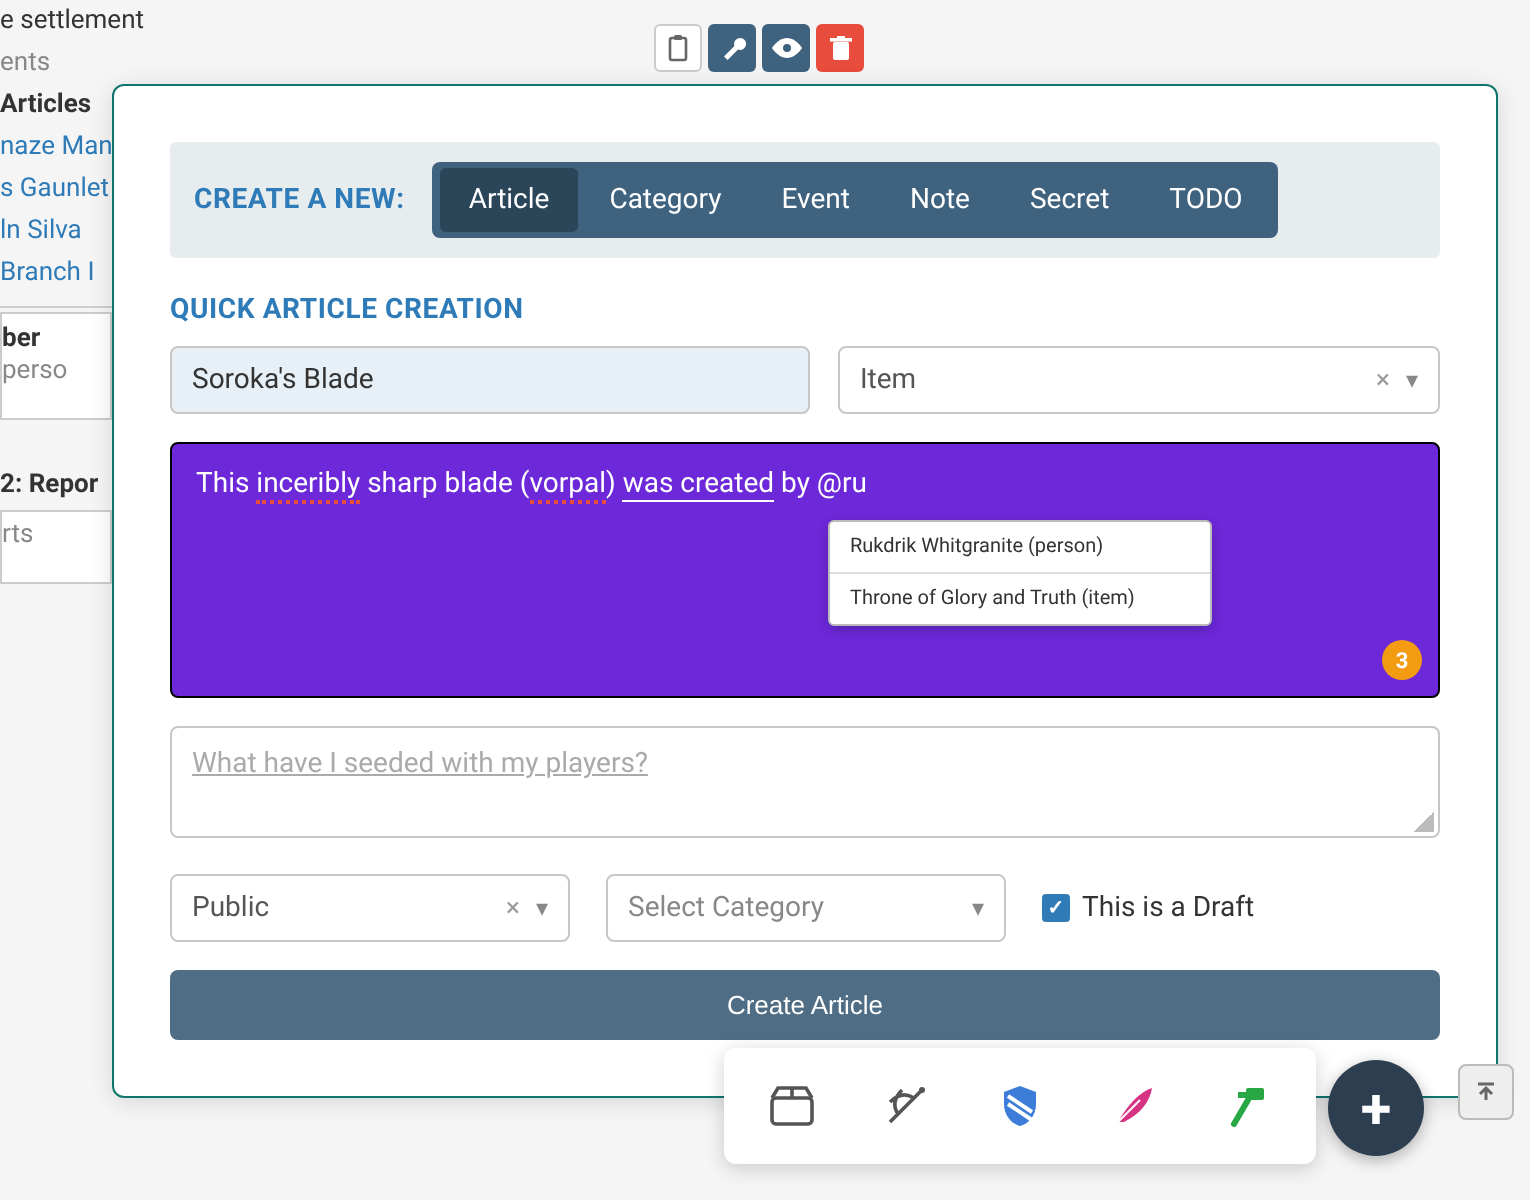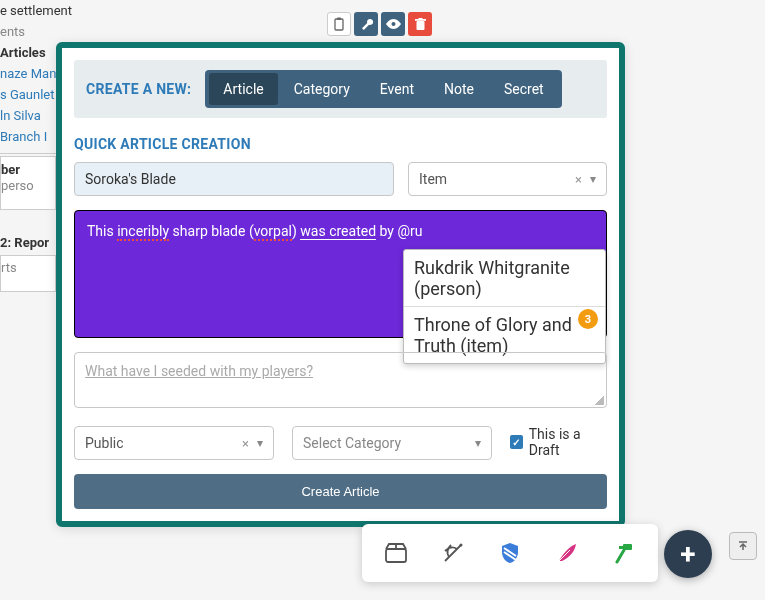--- a/index.html
+++ b/index.html
@@ -42,11 +42,11 @@
   .modal {
     position: absolute;
     left: 56px; top: 42px;
-    width: 569px;
+    width: 693px;
     background: #fff;
-    border: 6px solid #0f766e;
+    border: 1px solid #0f766e;
     border-radius: 6px;
-    padding: 12px;
+    padding: 28px;
     box-shadow: 0 2px 12px rgba(0,0,0,0.12);
   }
   .create-bar {

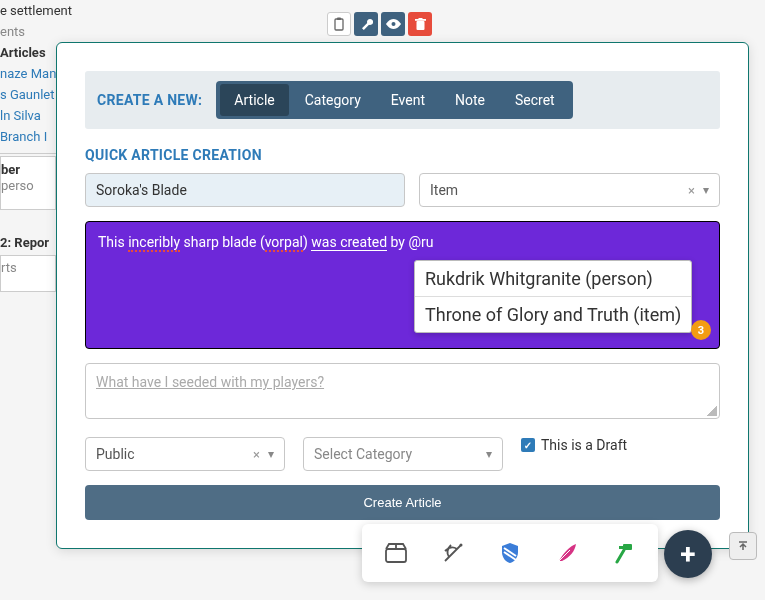--- a/index.html
+++ b/index.html
@@ -272,6 +272,7 @@
       <div class="create-tab">Event</div>
       <div class="create-tab">Note</div>
       <div class="create-tab">Secret</div>
+      <div class="create-tab">TODO</div>
     </div>
   </div>
 

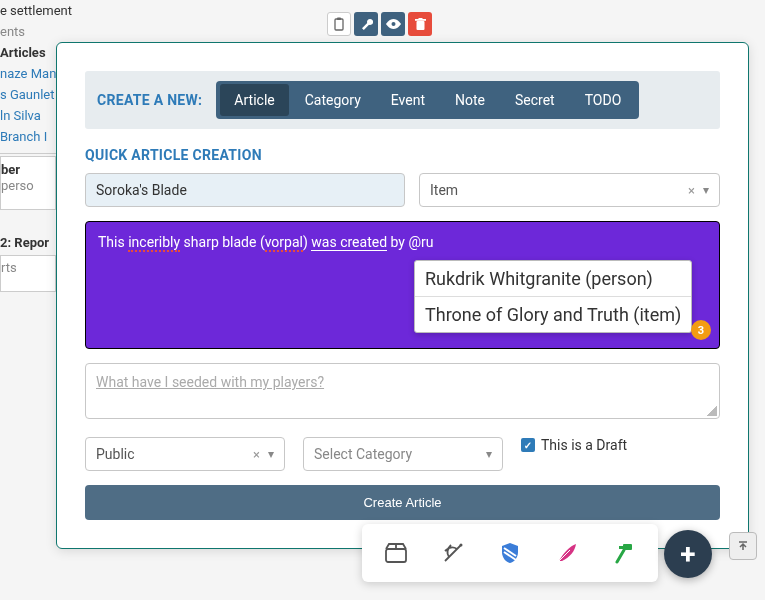--- a/index.html
+++ b/index.html
@@ -127,7 +127,7 @@
     box-shadow: 0 2px 6px rgba(0,0,0,0.2);
     min-width: 192px;
   }
-  .mention-item { padding: 7px 10px; font-size: 18px; }
+  .mention-item { padding: 7px 10px; font-size: 10px; }
   .mention-item + .mention-item { border-top: 1px solid #ddd; }
   .editor-badge {
     position: absolute;

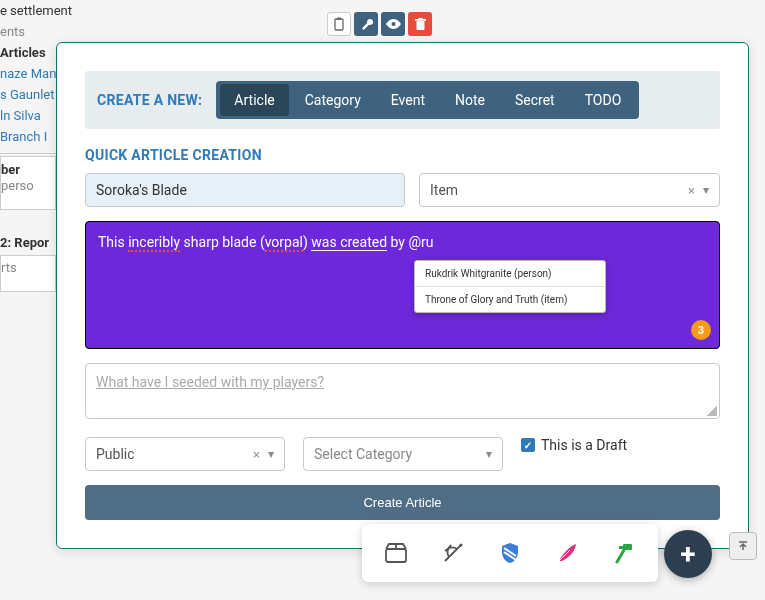--- a/index.html
+++ b/index.html
@@ -161,7 +161,7 @@
   .bottom-row {
     display: flex;
     gap: 18px;
-    align-items: flex-start;
+    align-items: center;
     margin-bottom: 14px;
   }
   .vis-select { flex: 0 0 200px; justify-content: space-between; }

